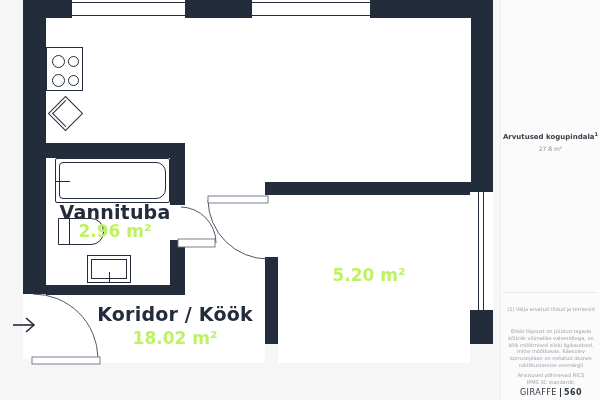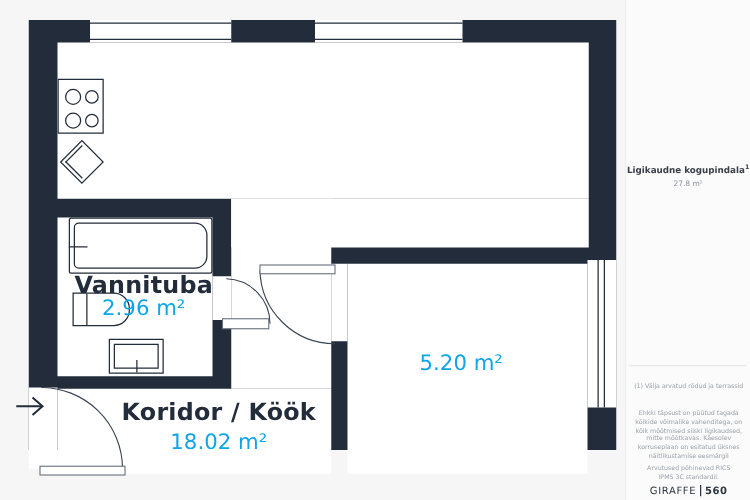--- a/index.html
+++ b/index.html
@@ -144,7 +144,7 @@
 
 <div class="sidebar">
   <div class="sb-total-label">
-    <span>Ligikaudne kogupindala</span><sup>1</sup>
+    <span>Arvutused kogupindala</span><sup>1</sup>
   </div>
   <div class="sb-total-value">27.8 m²</div>
 

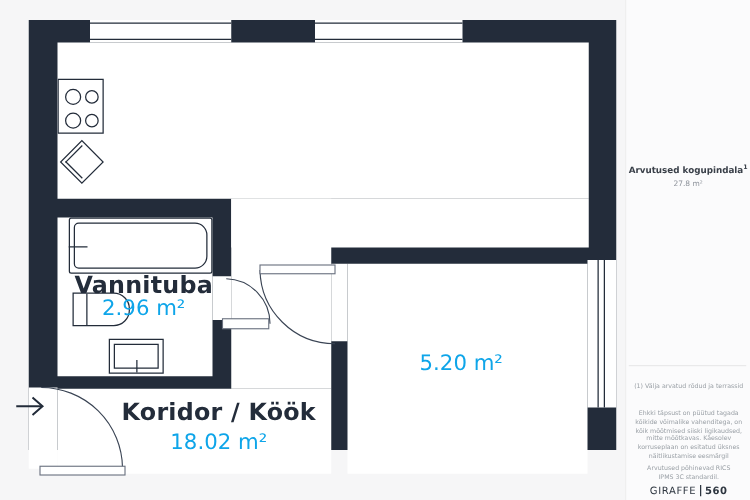--- a/index.html
+++ b/index.html
@@ -11,7 +11,7 @@
   }
   
   .plan{
-    position:absolute;left:23px;top:16px;width:470px;height:344px;
+    position:absolute;left:23px;top:0;width:470px;height:344px;
     background:#232c3a;
   }
   .plan .white{position:absolute;background:#ffffff;}

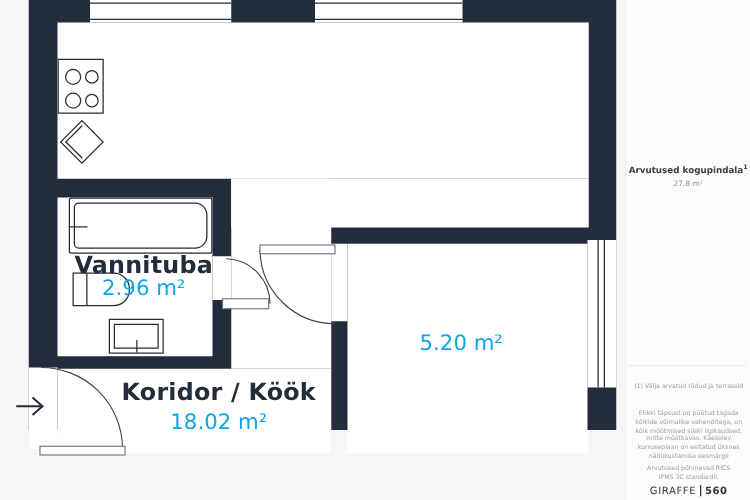--- a/index.html
+++ b/index.html
@@ -37,7 +37,7 @@
   
   .room-label{position:absolute;transform:translate(-50%,-50%);white-space:nowrap;text-align:center;}
   .room-name{font-weight:700;font-size:19px;letter-spacing:.2px;color:#232c3a;}
-  .room-area{font-weight:400;font-size:17px;color:#0ea5e9;}
+  .room-area{font-weight:700;font-size:17px;color:#bef264;}
   .overlay{position:absolute;left:0;top:0;}
   
   .entry-arrow{position:absolute;left:11px;top:315px;}

